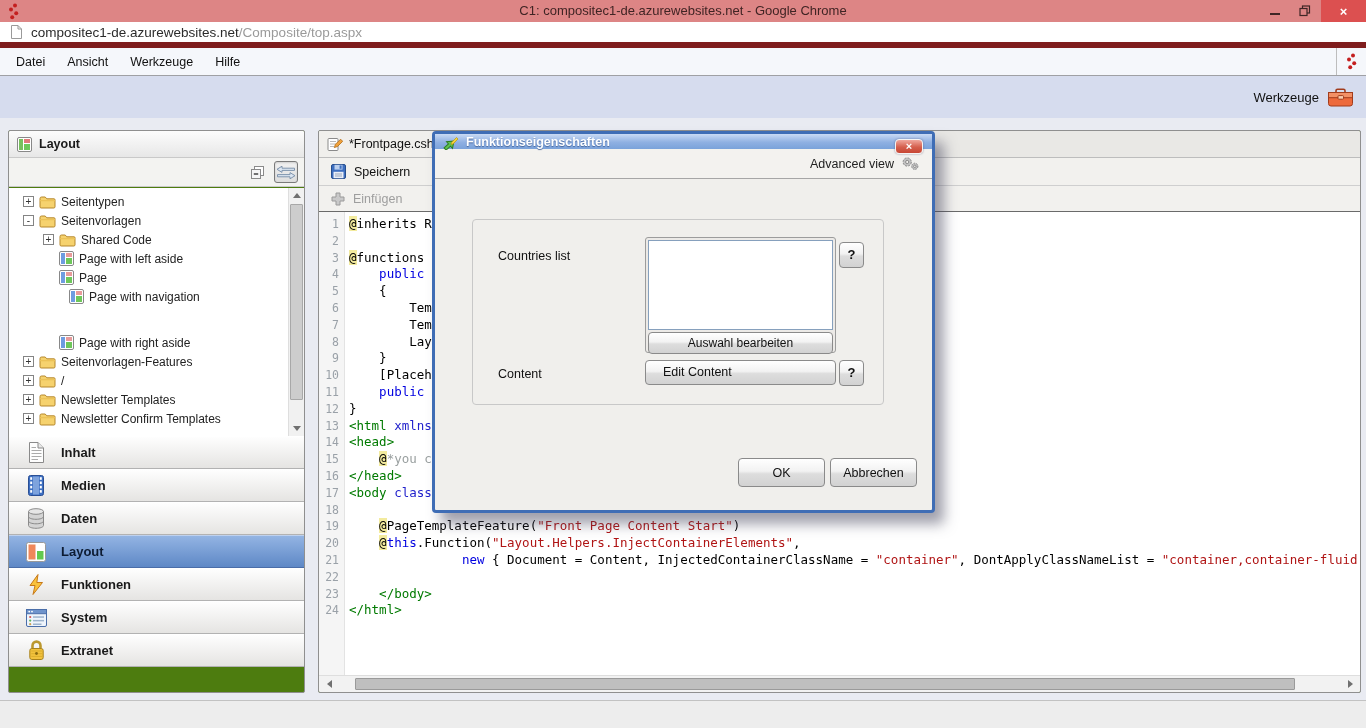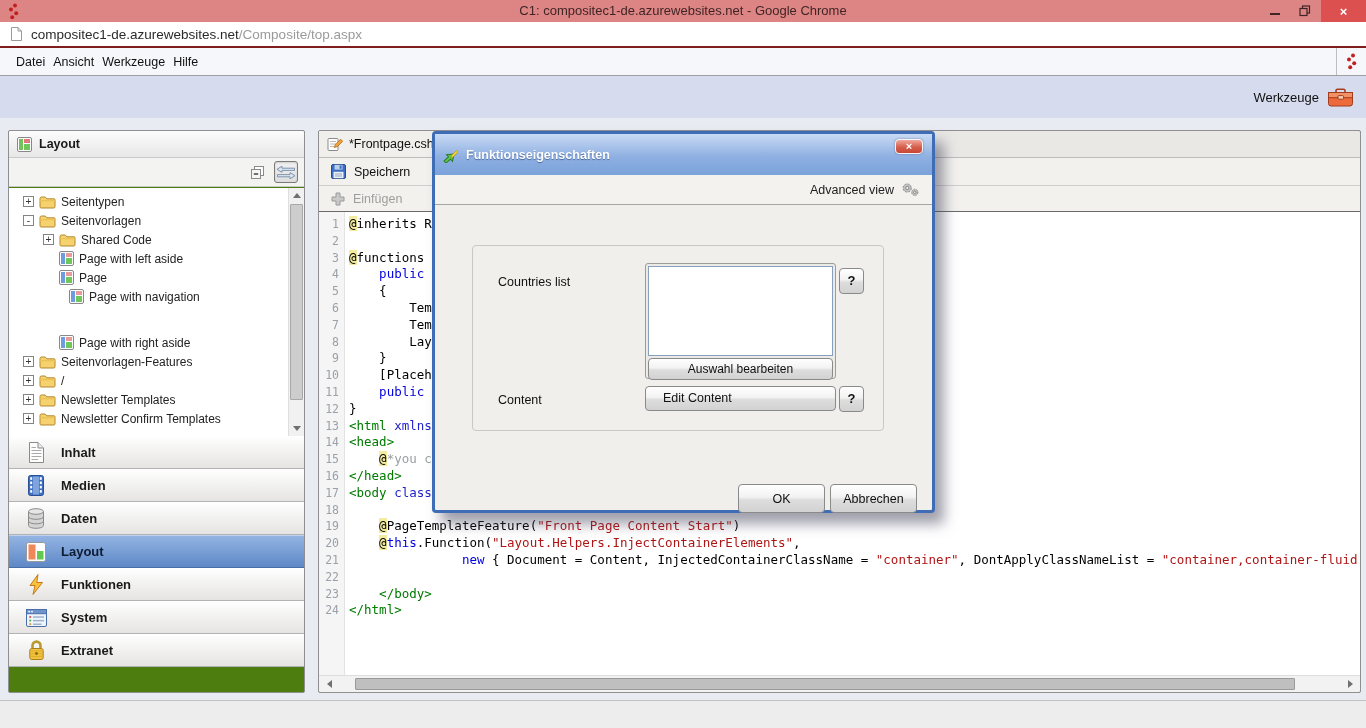--- a/index.html
+++ b/index.html
@@ -15,7 +15,7 @@
   .btn-restore { right:46px; width:30px; }
   .btn-close { right:0; width:45px; background:#dc5050; color:#fff; font-size:13px; font-weight:bold; }
 
-  .urlbar { position:absolute; top:22px; left:0; width:1366px; height:26px; background:#ffffff; border-bottom:2px solid #7f1d1d; display:flex; align-items:center; padding-left:10px; gap:8px; }
+  .urlbar { position:absolute; top:22px; left:0; width:1366px; height:26px; background:#ffffff; border-bottom:6px solid #7f1d1d; display:flex; align-items:center; padding-left:10px; gap:8px; }
   .url-text { font-size:13.5px; color:#2b2b2b; }
   .url-text .path { color:#9a9a9a; }
 

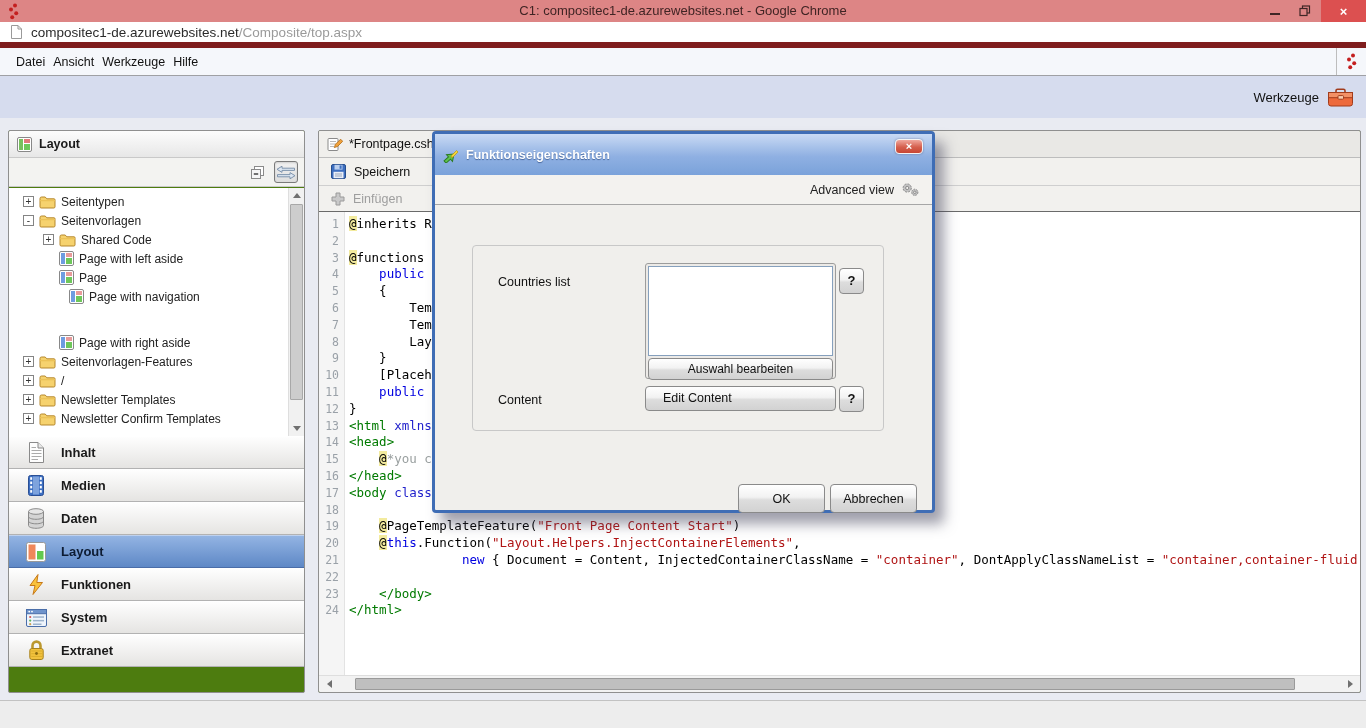--- a/index.html
+++ b/index.html
@@ -143,7 +143,7 @@
   </div>
 
   <div class="menubar">
-    <div style="display:flex; ">
+    <div style="display:flex; gap:14px;">
         <div class="menu-item">Datei</div>
         <div class="menu-item">Ansicht</div>
         <div class="menu-item">Werkzeuge</div>

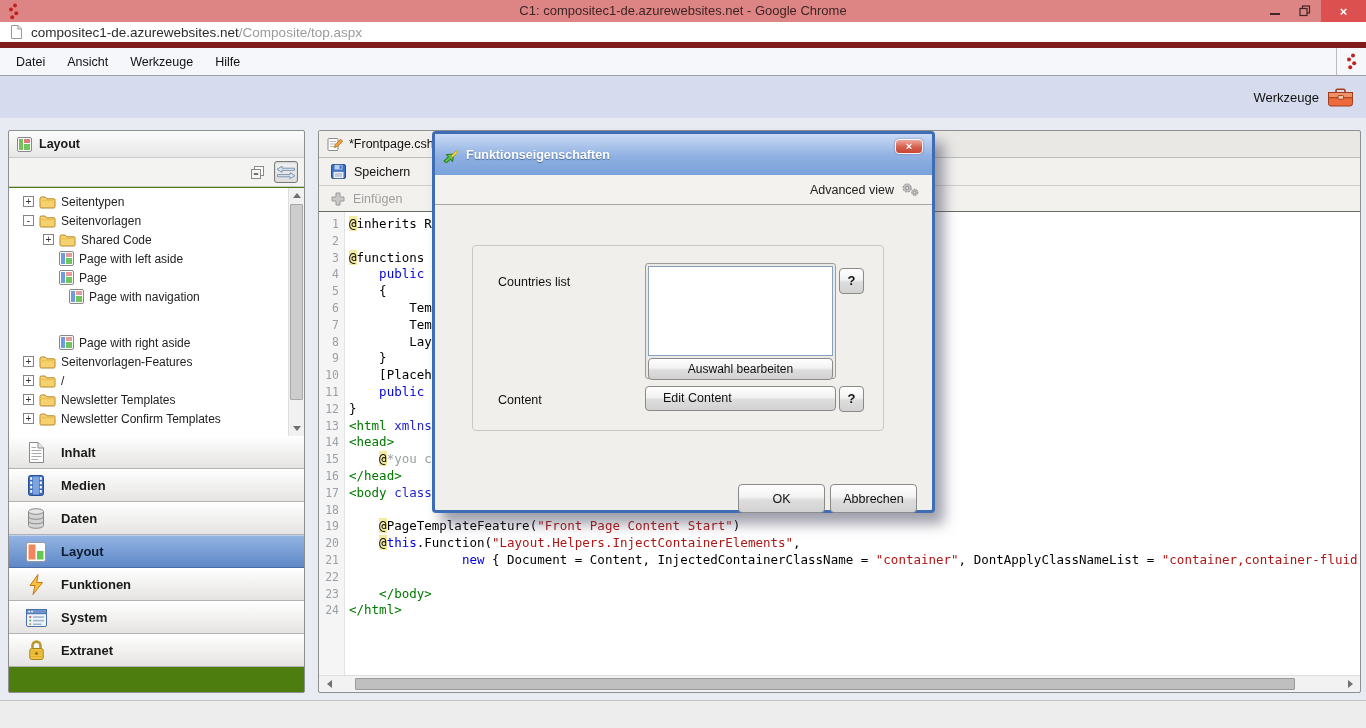--- a/index.html
+++ b/index.html
@@ -80,7 +80,7 @@
 
   
   .dialog { position:absolute; left:432px; top:131px; width:503px; height:382px; border:3px solid #3f6db5; border-radius:4px; background:#f0efec; box-shadow:9px 11px 13px rgba(65,65,90,.5); z-index:100; }
-  .dlg-titlebar { height:41px; background:linear-gradient(#c9daf4,#8fb0e2 55%,#7aa2da); display:flex; align-items:center; gap:7px; padding:0 7px; }
+  .dlg-titlebar { height:15px; background:linear-gradient(#c9daf4,#8fb0e2 55%,#7aa2da); display:flex; align-items:center; gap:7px; padding:0 7px; }
   .dlg-title { font-size:12.5px; font-weight:bold; color:#fff; text-shadow:0 1px 1px #46669c; }
   .dlg-close { position:absolute; top:5px; right:9px; width:28px; height:15px; background:linear-gradient(#f0a89e,#d55f4d 55%,#c74634); border:1px solid #f4f4f4; border-radius:4px; color:#fff; font-size:11px; font-weight:bold; line-height:12px; text-align:center; box-shadow:0 0 2px rgba(60,60,100,.6); }
   .dlg-advrow { height:30px; background:#f3f2ef; border-bottom:1px solid #a6a6a6; display:flex; align-items:center; justify-content:flex-end; gap:7px; padding-right:12px; font-size:12.5px; color:#222; }

